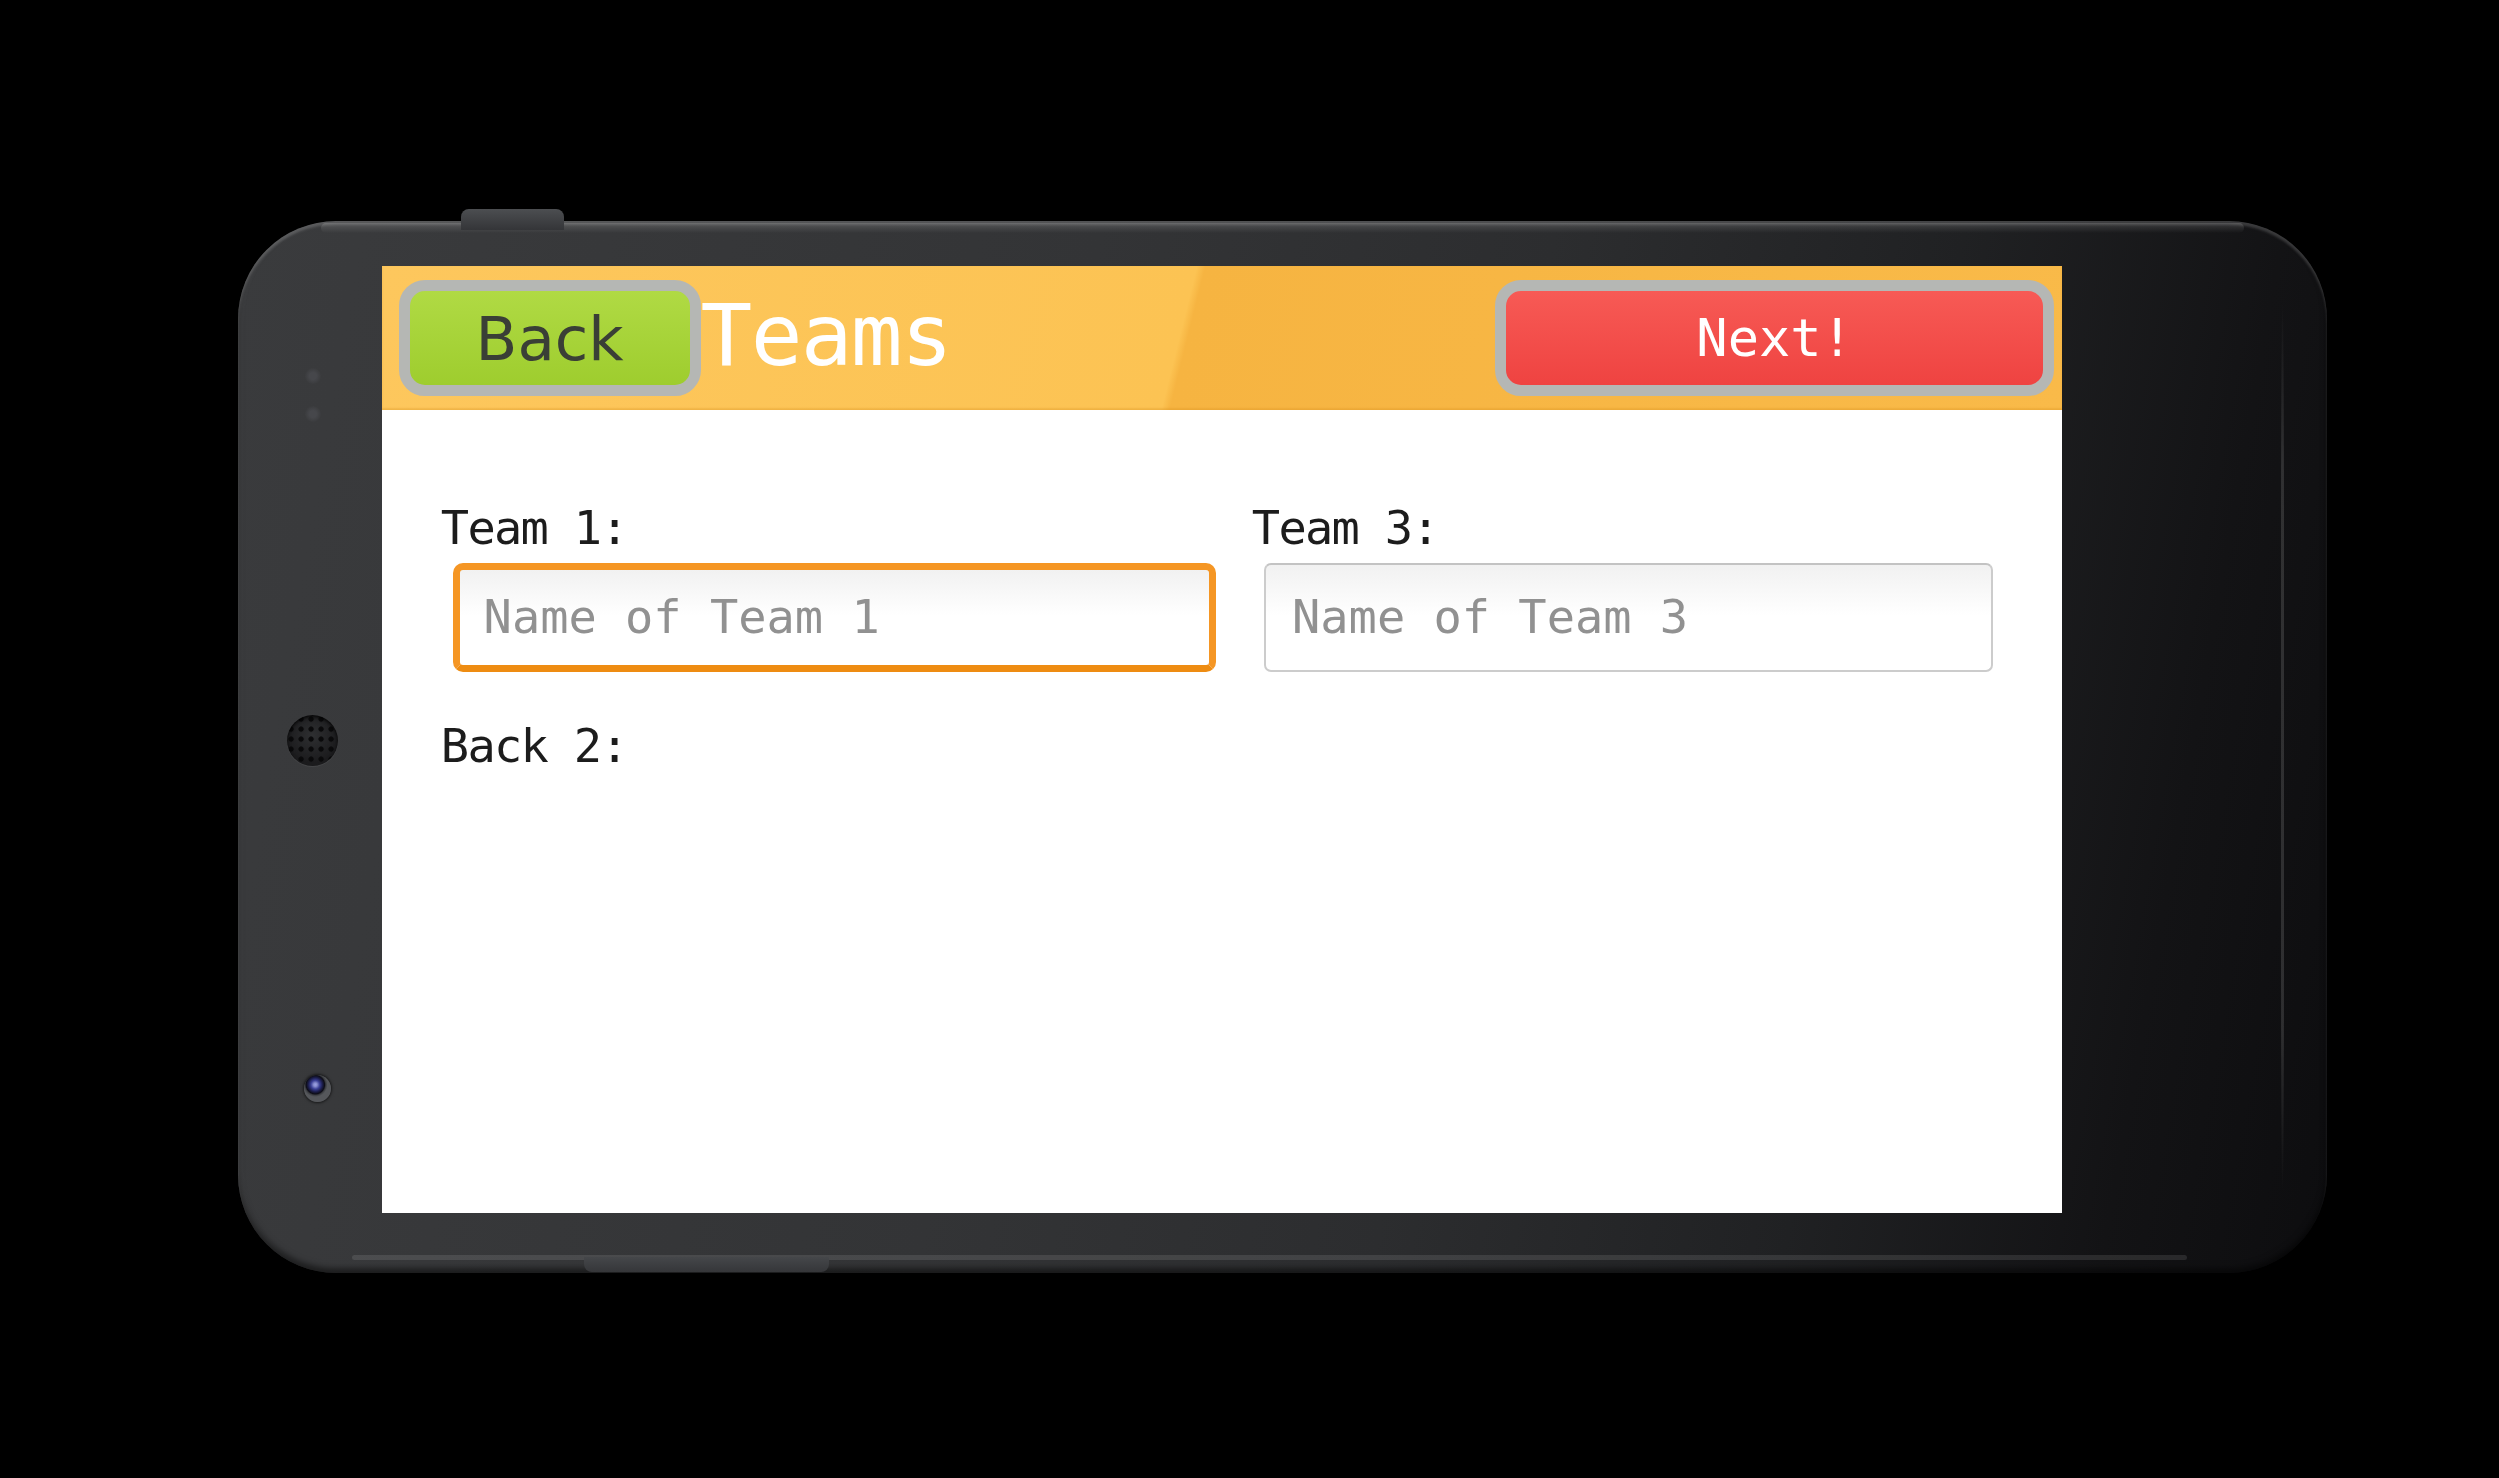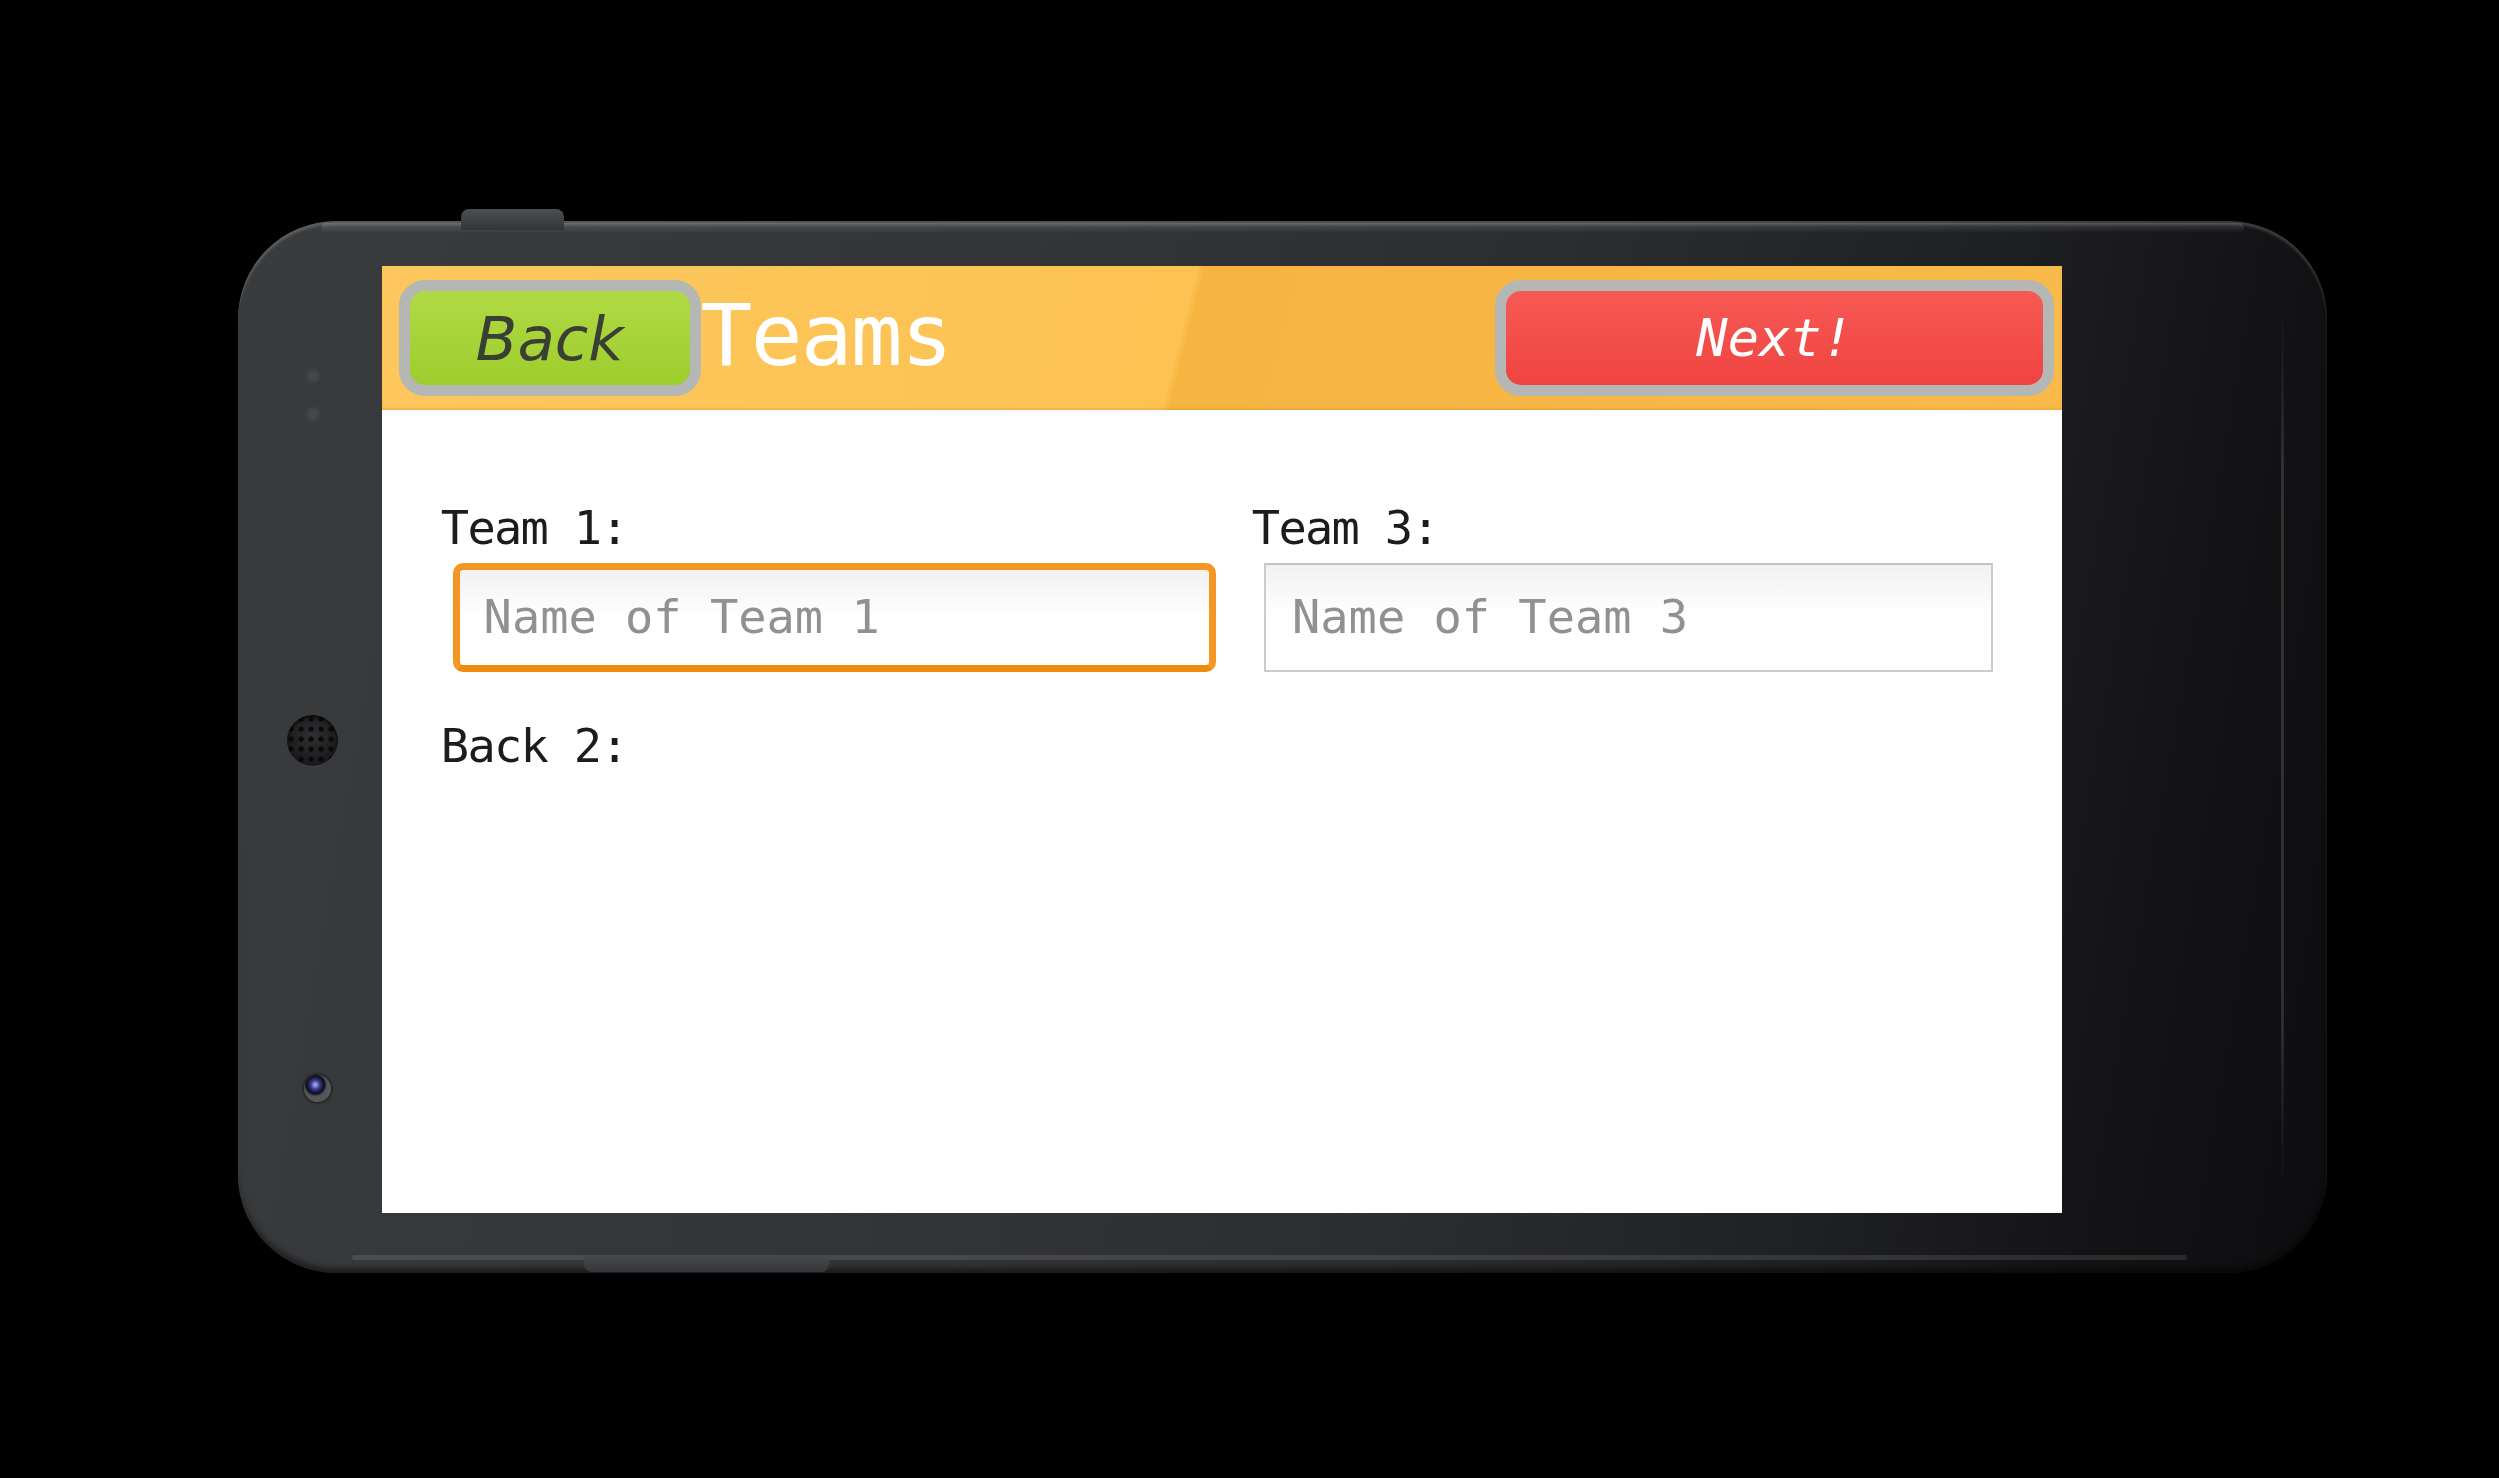--- a/index.html
+++ b/index.html
@@ -72,7 +72,7 @@
   }
   .hbtn {
     display:flex; align-items:center; justify-content:center;
-    border:11.4px solid #b5b7b4; border-radius:26px; cursor:pointer;font-style:italic;
+    border:11.4px solid #b5b7b4; border-radius:26px; cursor:pointer;
   }
   .back-btn {
     width:302px; height:116px;

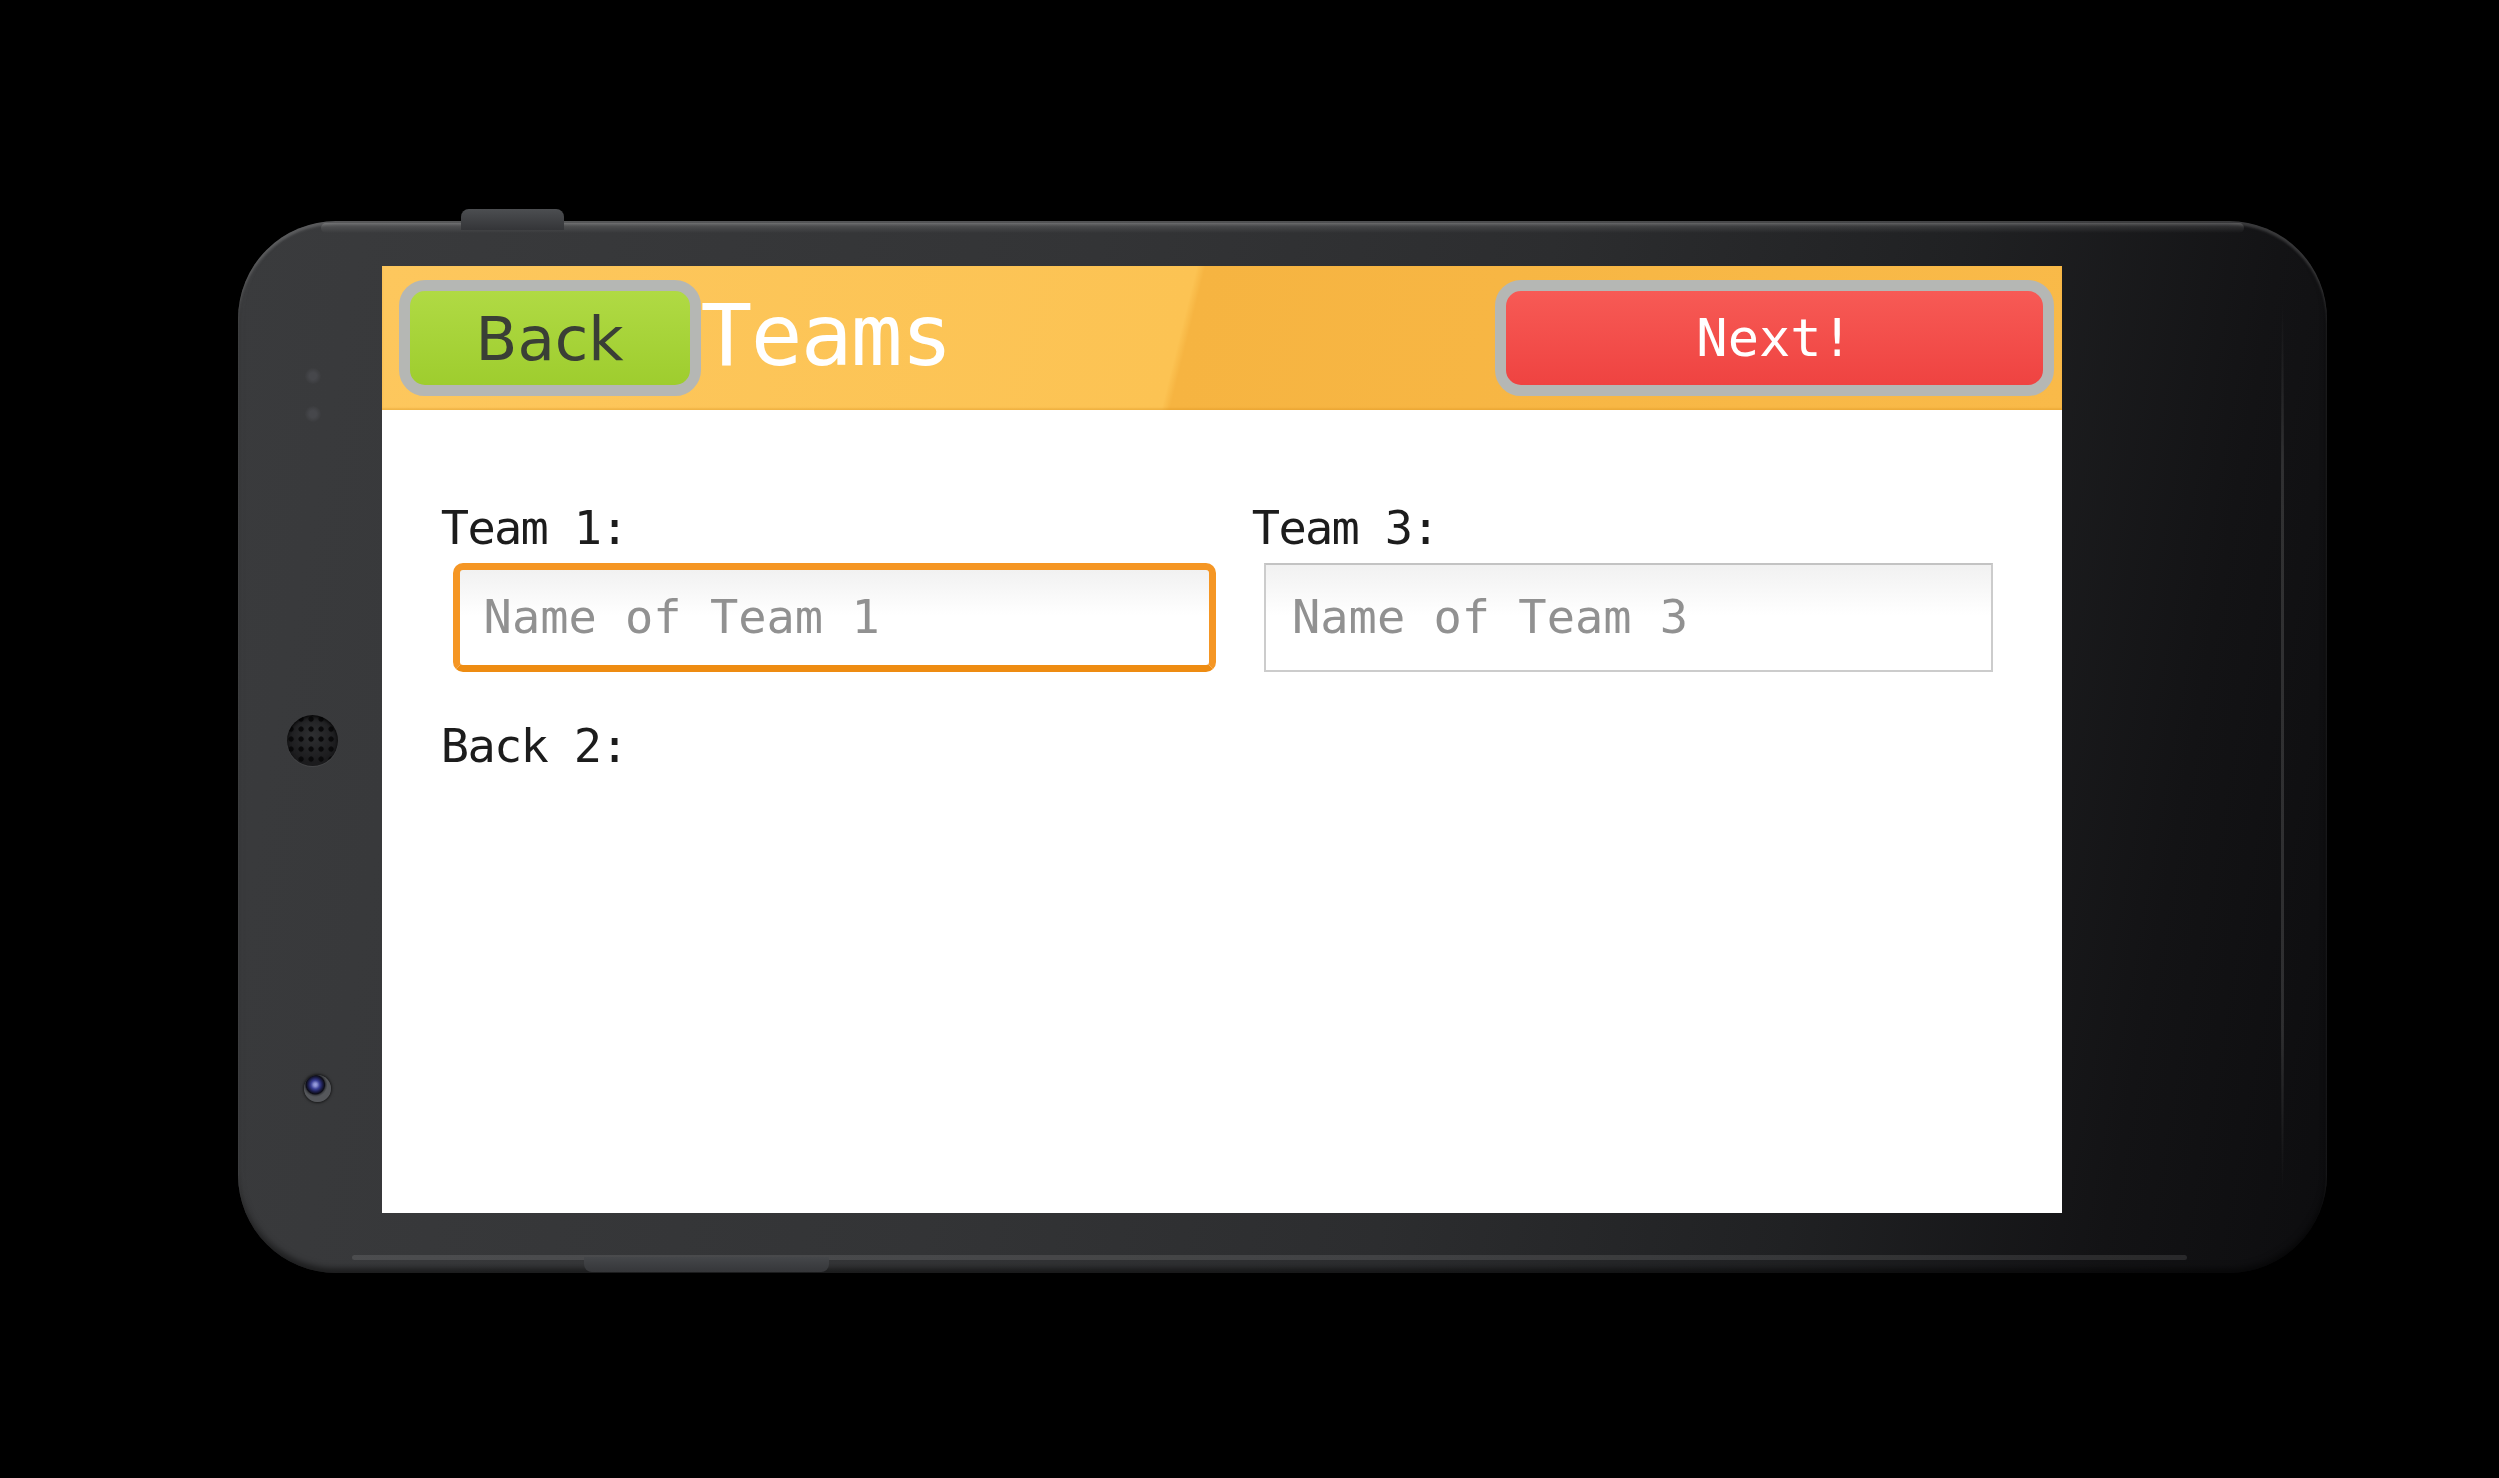--- a/index.html
+++ b/index.html
@@ -101,7 +101,7 @@
   }
   .field-input {
     width:100%; height:109px; border:2.6px solid #cccccc; border-top-color:#c3c3c3;
-    border-radius:0; background:linear-gradient(#f1f1f1, #ffffff 48%);
+    border-radius:7px; background:linear-gradient(#f1f1f1, #ffffff 48%);
     font-family:"DejaVu Sans Mono", monospace; font-size:47px; color:#454545;
     padding:0 17.5px 3.5px 26px; outline:none;
   }

